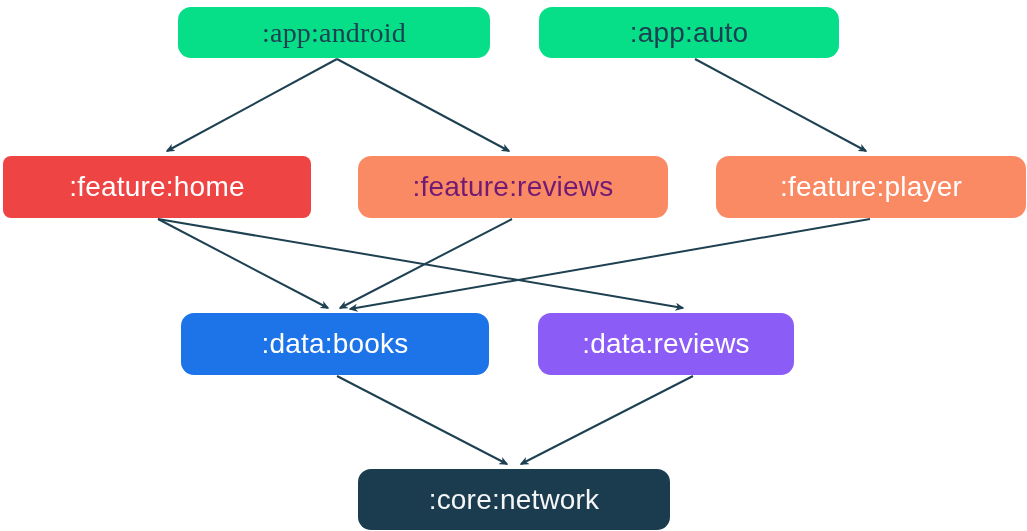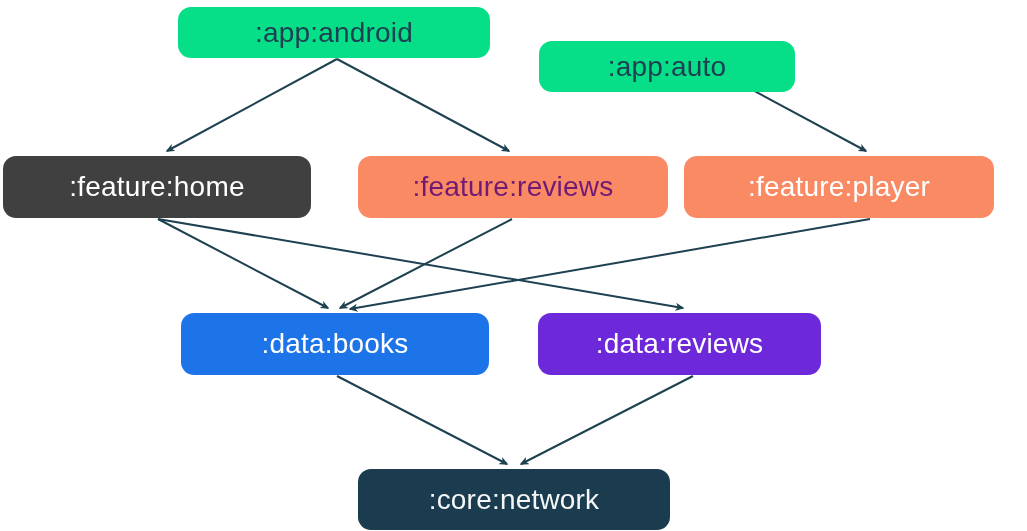--- a/index.html
+++ b/index.html
@@ -60,7 +60,7 @@
       </g>
   </svg>
 
-  <div class="node" style="left: 178px; top: 7px; width: 312px; height: 51px; background: rgb(6, 223, 136); color: rgb(30, 65, 82);">
+  <div class="node" style="left: 178px; top: 7px; width: 312px; height: 51px; background: rgb(6, 223, 136); color: rgb(30, 65, 82); font-family: Liberation Serif, serif;">
     <span>:app:android</span>
   </div>
   <div class="node" style="left: 539px; top: 7px; width: 256px; height: 51px; background: rgb(6, 223, 136); color: rgb(30, 65, 82); margin-top: 34px;">

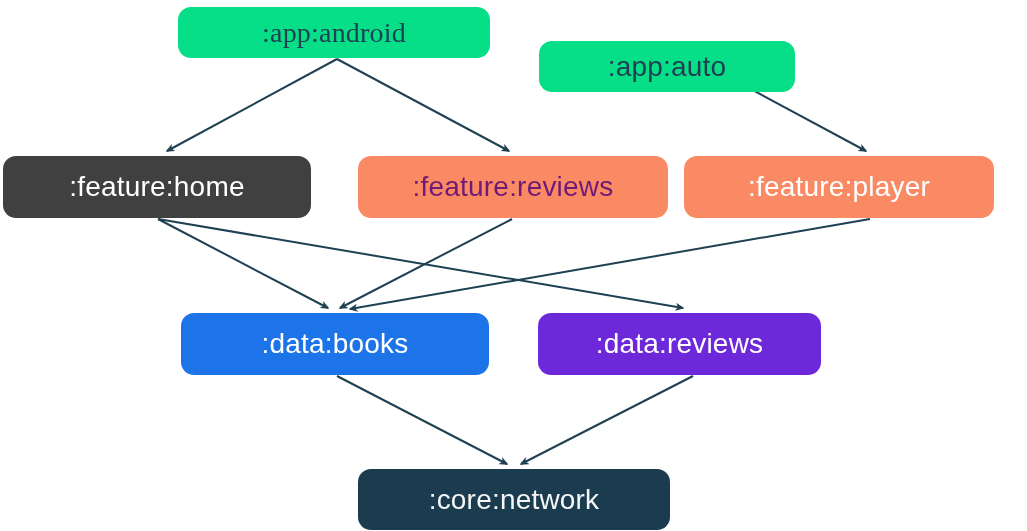--- a/index.html
+++ b/index.html
@@ -63,7 +63,7 @@
   <div class="node" style="left: 178px; top: 7px; width: 312px; height: 51px; background: rgb(6, 223, 136); color: rgb(30, 65, 82); font-family: Liberation Serif, serif;">
     <span>:app:android</span>
   </div>
-  <div class="node" style="left: 539px; top: 7px; width: 256px; height: 51px; background: rgb(6, 223, 136); color: rgb(30, 65, 82); margin-top: 34px;">
+  <div class="node" style="left: 539px; top: 7px; width: 300px; height: 51px; background: rgb(6, 223, 136); color: rgb(30, 65, 82);">
     <span>:app:auto</span>
   </div>
   <div class="node" style="left: 3px; top: 156px; width: 308px; height: 62px; background: #404040; color: rgb(255, 255, 255);">

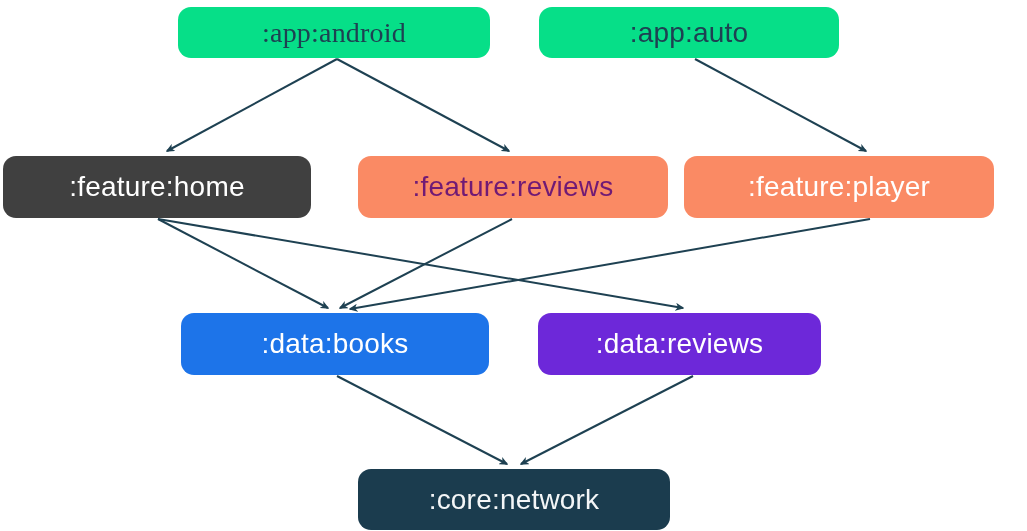--- a/index.html
+++ b/index.html
@@ -66,7 +66,7 @@
   <div class="node" style="left: 539px; top: 7px; width: 300px; height: 51px; background: rgb(6, 223, 136); color: rgb(30, 65, 82);">
     <span>:app:auto</span>
   </div>
-  <div class="node" style="left: 3px; top: 156px; width: 308px; height: 62px; background: #404040; color: rgb(255, 255, 255);">
+  <div class="node" style="left: 3px; top: 156px; width: 308px; height: 62px; background: #ef4444; color: rgb(255, 255, 255); border-radius: 8px;">
     <span>:feature:home</span>
   </div>
   <div class="node" style="left: 358px; top: 156px; width: 310px; height: 62px; background: rgb(250, 138, 100); color: #701a75;">

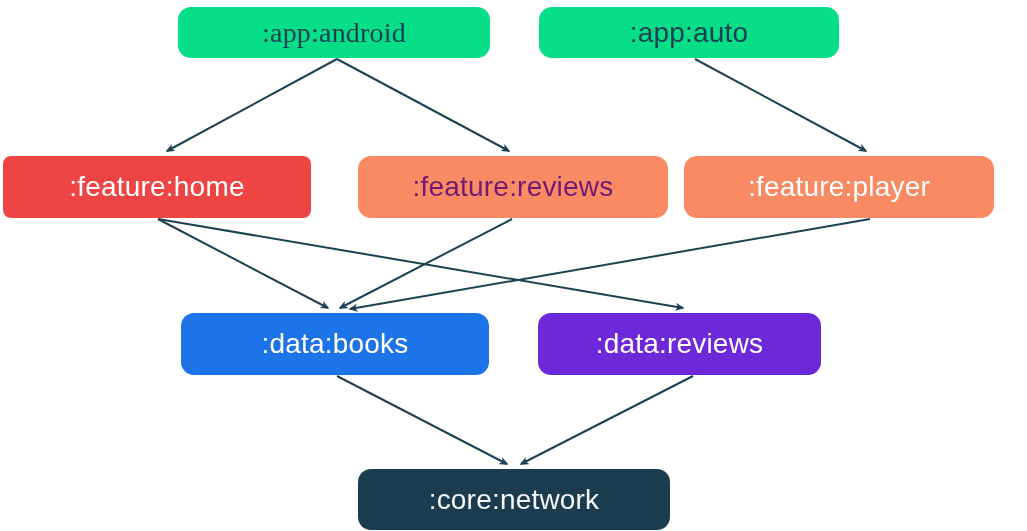--- a/index.html
+++ b/index.html
@@ -72,7 +72,7 @@
   <div class="node" style="left: 358px; top: 156px; width: 310px; height: 62px; background: rgb(250, 138, 100); color: #701a75;">
     <span>:feature:reviews</span>
   </div>
-  <div class="node" style="left: 684px; top: 156px; width: 310px; height: 62px; background: rgb(250, 138, 100); color: rgb(255, 255, 255);">
+  <div class="node" style="left: 716px; top: 156px; width: 310px; height: 62px; background: rgb(250, 138, 100); color: rgb(255, 255, 255);">
     <span>:feature:player</span>
   </div>
   <div class="node" style="left: 181px; top: 313px; width: 308px; height: 62px; background: rgb(29, 116, 233); color: #ffffff;">

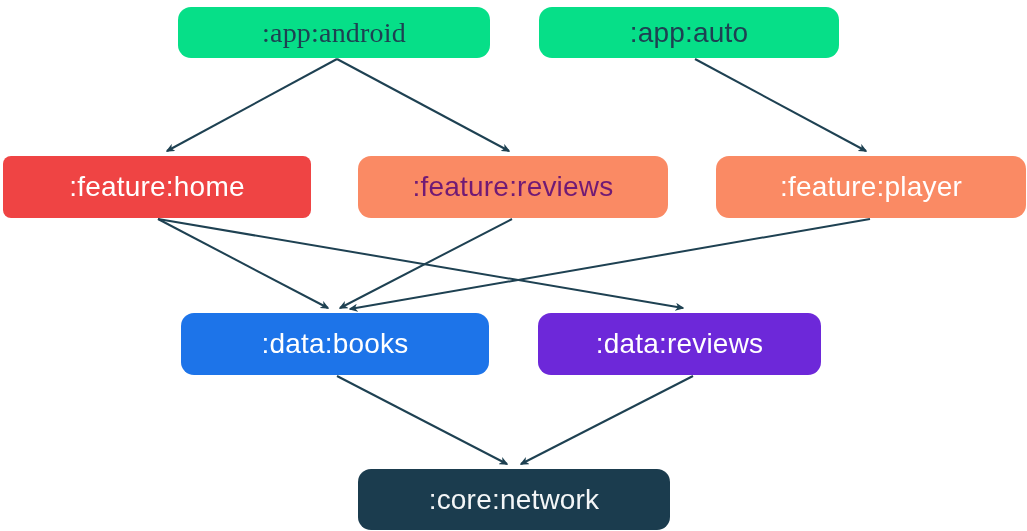--- a/index.html
+++ b/index.html
@@ -78,7 +78,7 @@
   <div class="node" style="left: 181px; top: 313px; width: 308px; height: 62px; background: rgb(29, 116, 233); color: #ffffff;">
     <span>:data:books</span>
   </div>
-  <div class="node" style="left: 538px; top: 313px; width: 283px; height: 62px; background: #6d28d9; color: rgb(255, 255, 255);">
+  <div class="node" style="left: 538px; top: 313px; width: 256px; height: 62px; background: #8b5cf6; color: rgb(255, 255, 255);">
     <span>:data:reviews</span>
   </div>
   <div class="node" style="left: 358px; top: 469px; width: 312px; height: 61px; background: rgb(27, 60, 78); color: rgb(244, 246, 247); text-align: center;">

